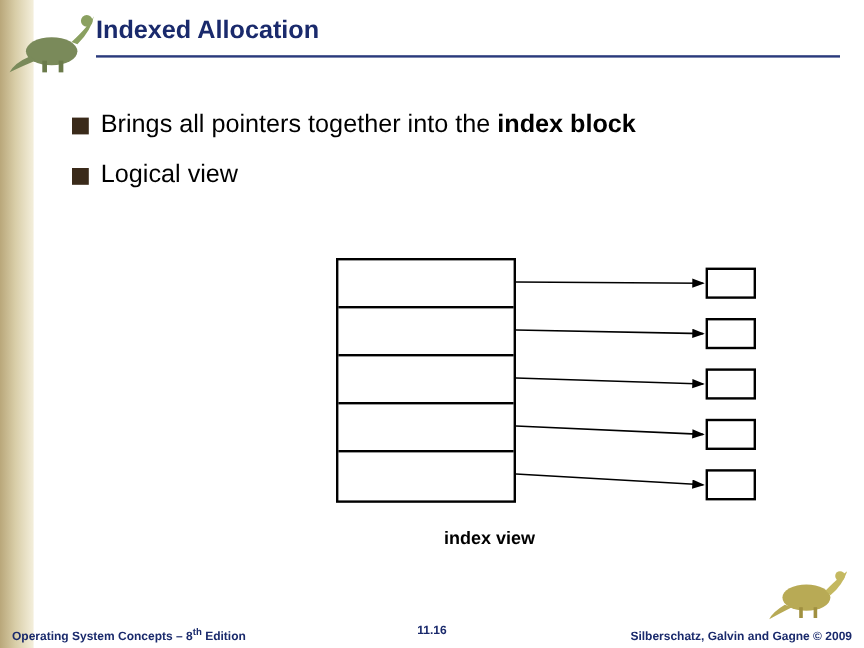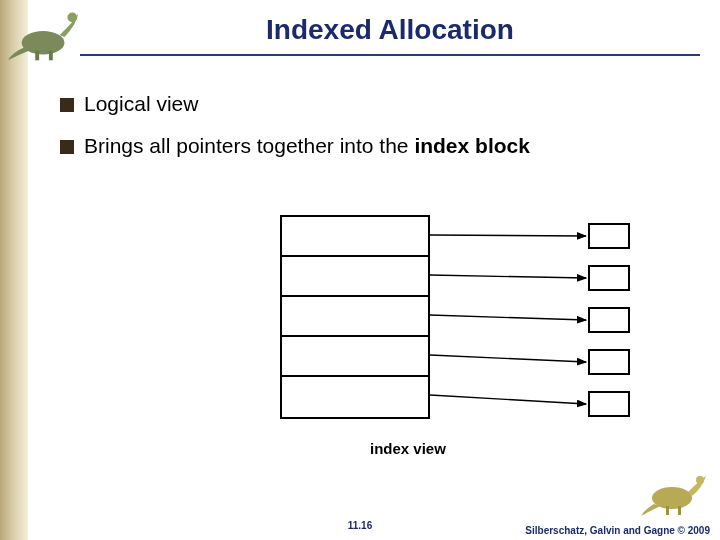--- a/index.html
+++ b/index.html
@@ -32,8 +32,7 @@
     left: 80px; right: 20px; top: 14px;
   }
   .title {
-    text-align: center;
-    font-size: 28px;
+    font-size: 21px;
     font-weight: bold;
     color: #1a2a6c;
     padding-bottom: 6px;

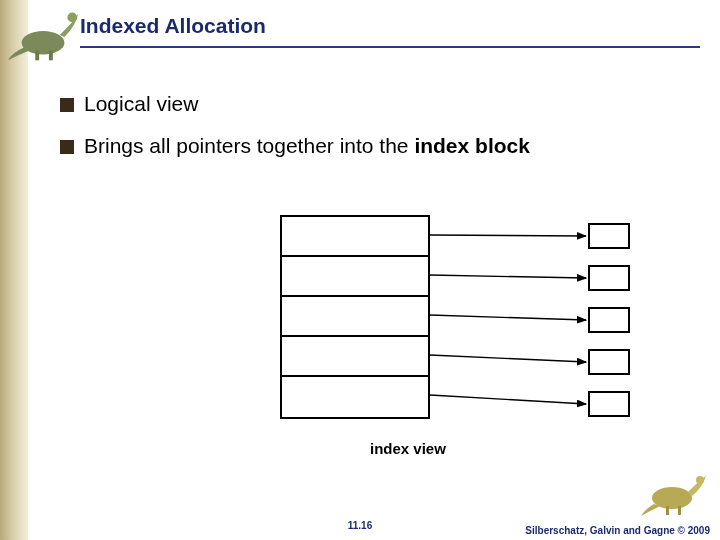--- a/index.html
+++ b/index.html
@@ -142,13 +142,13 @@
   <div class="bullet-row">
     <div class="bullet-square"></div>
     <div>
-      <span>Logical view</span><span class="bold"></span>
+      <span>Brings all pointers together into the </span><span class="bold">index block</span>
     </div>
   </div>
   <div class="bullet-row">
     <div class="bullet-square"></div>
     <div>
-      <span>Brings all pointers together into the </span><span class="bold">index block</span>
+      <span>Logical view</span><span class="bold"></span>
     </div>
   </div>
 </div>

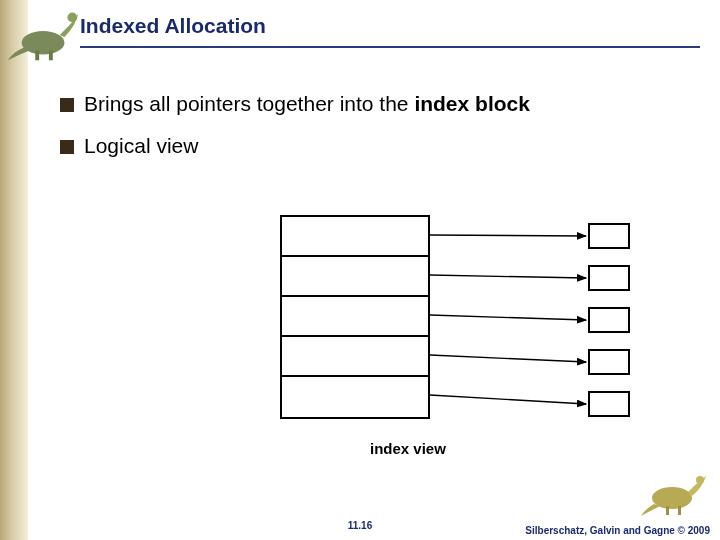--- a/index.html
+++ b/index.html
@@ -192,6 +192,9 @@
 </svg>
 
 <div class="footer">
+  <div class="footer-left">
+    <span>Operating System Concepts – 8</span><sup>th</sup><span> Edition</span>
+  </div>
   <div class="footer-center">11.16</div>
   <div class="footer-right">Silberschatz, Galvin and Gagne © 2009</div>
 </div>

